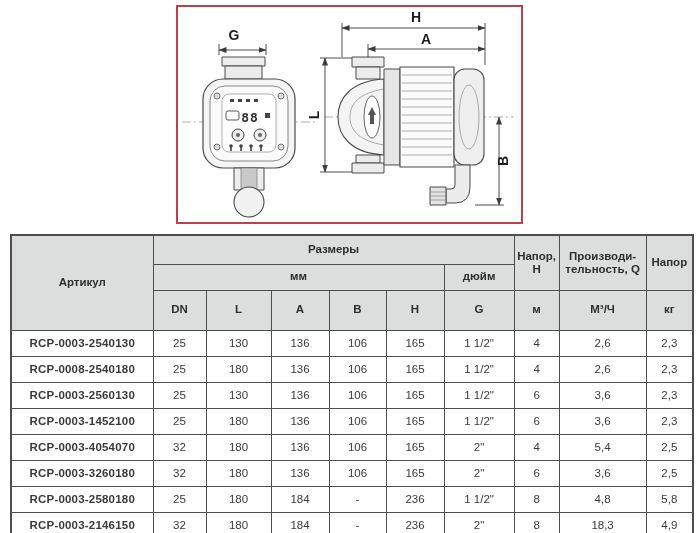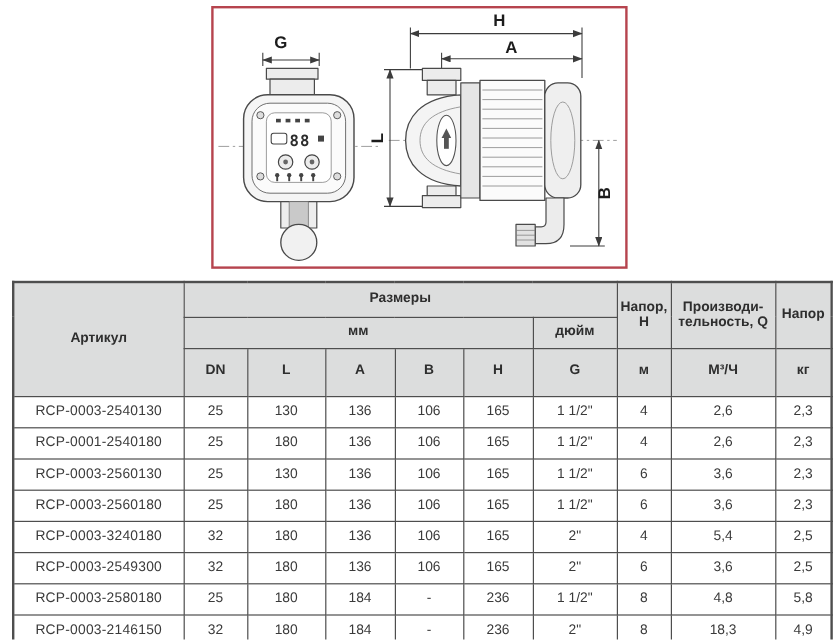--- a/index.html
+++ b/index.html
@@ -35,7 +35,7 @@
   }
   tr.hrow1{height:29px;} tr.hrow2{height:26px;} tr.hrow3{height:40px;}
   tr.body-row{height:26px;background:#ffffff;}
-  td.art{text-align:left;padding-left:11px;letter-spacing:0.2px;}
+  td.art{text-align:left;padding-left:11px;letter-spacing:0.2px;font-weight:bold;}
 </style>
 </head>
 <body>

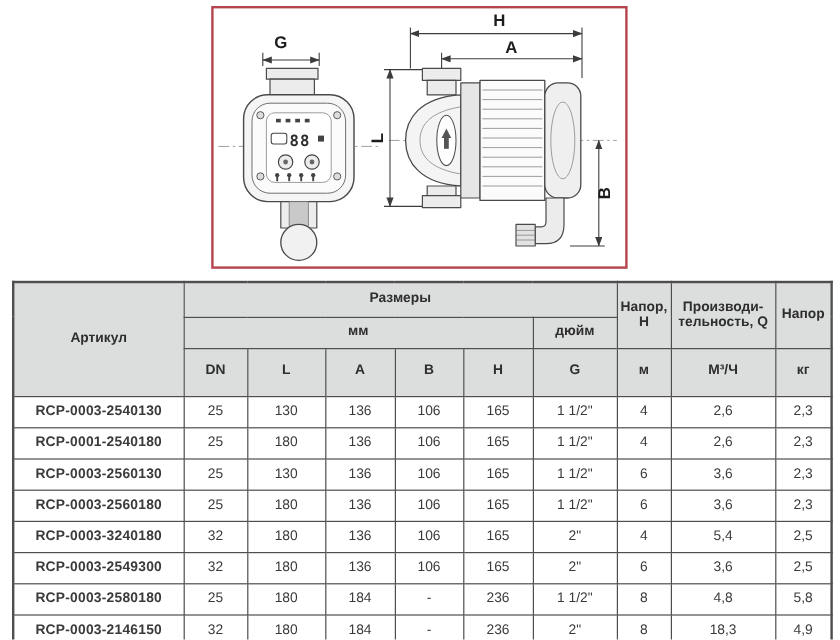--- a/index.html
+++ b/index.html
@@ -235,7 +235,7 @@
     <td>2,3</td>
   </tr>
   <tr class="body-row">
-    <td class="art">RCP-0001-2540180</td>
+    <td class="art">RCP-0008-2540180</td>
     <td>25</td>
     <td>180</td>
     <td>136</td>

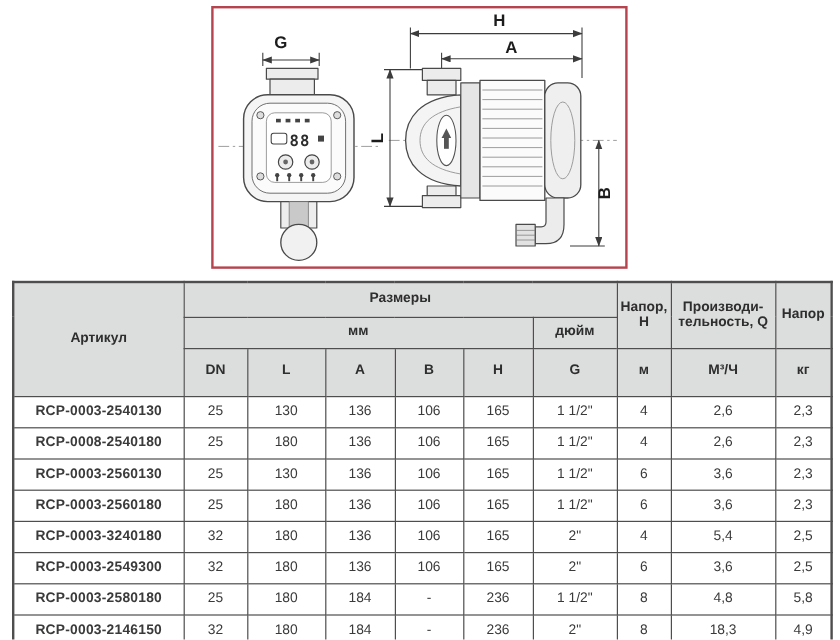--- a/index.html
+++ b/index.html
@@ -259,7 +259,7 @@
     <td>2,3</td>
   </tr>
   <tr class="body-row">
-    <td class="art">RCP-0003-2560180</td>
+    <td class="art">RCP-0003-1452100</td>
     <td>25</td>
     <td>180</td>
     <td>136</td>

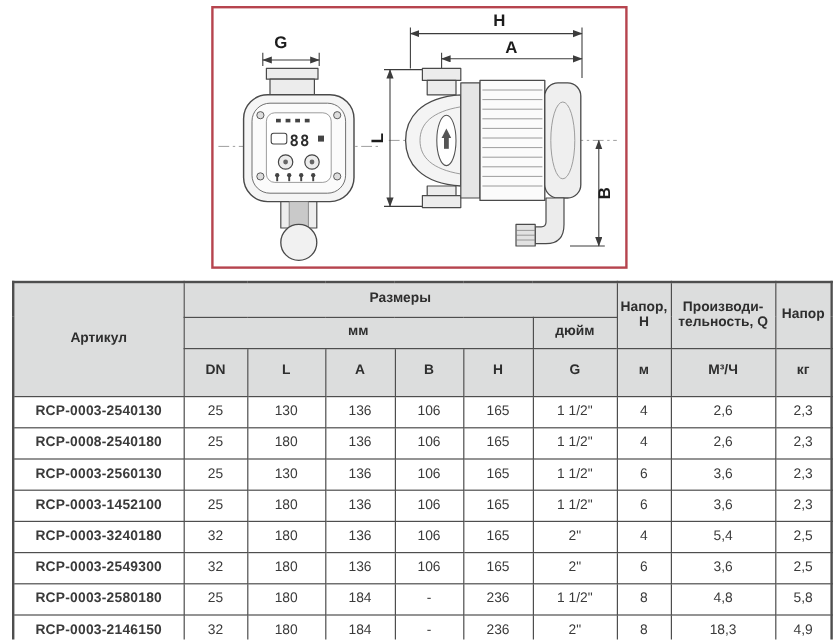--- a/index.html
+++ b/index.html
@@ -271,7 +271,7 @@
     <td>2,3</td>
   </tr>
   <tr class="body-row">
-    <td class="art">RCP-0003-3240180</td>
+    <td class="art">RCP-0003-4054070</td>
     <td>32</td>
     <td>180</td>
     <td>136</td>

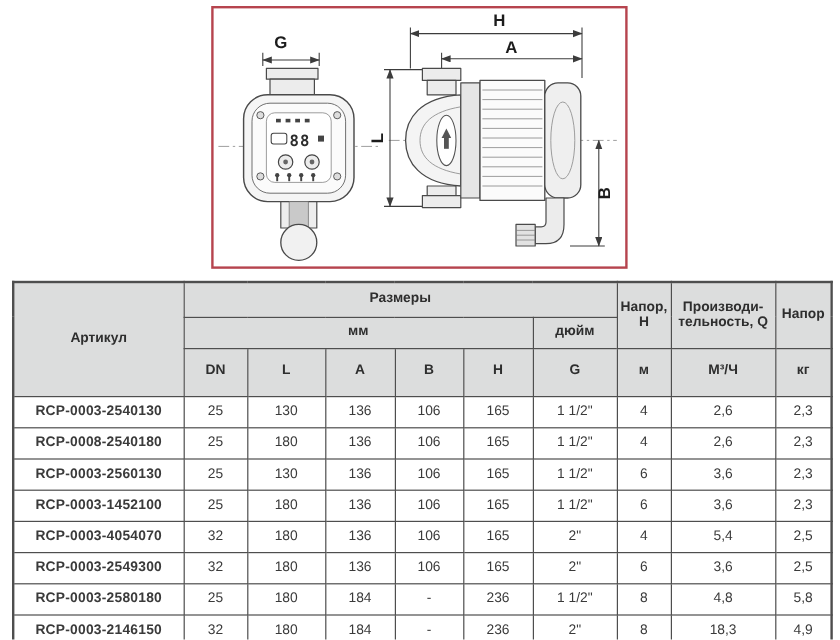--- a/index.html
+++ b/index.html
@@ -283,7 +283,7 @@
     <td>2,5</td>
   </tr>
   <tr class="body-row">
-    <td class="art">RCP-0003-2549300</td>
+    <td class="art">RCP-0003-3260180</td>
     <td>32</td>
     <td>180</td>
     <td>136</td>

